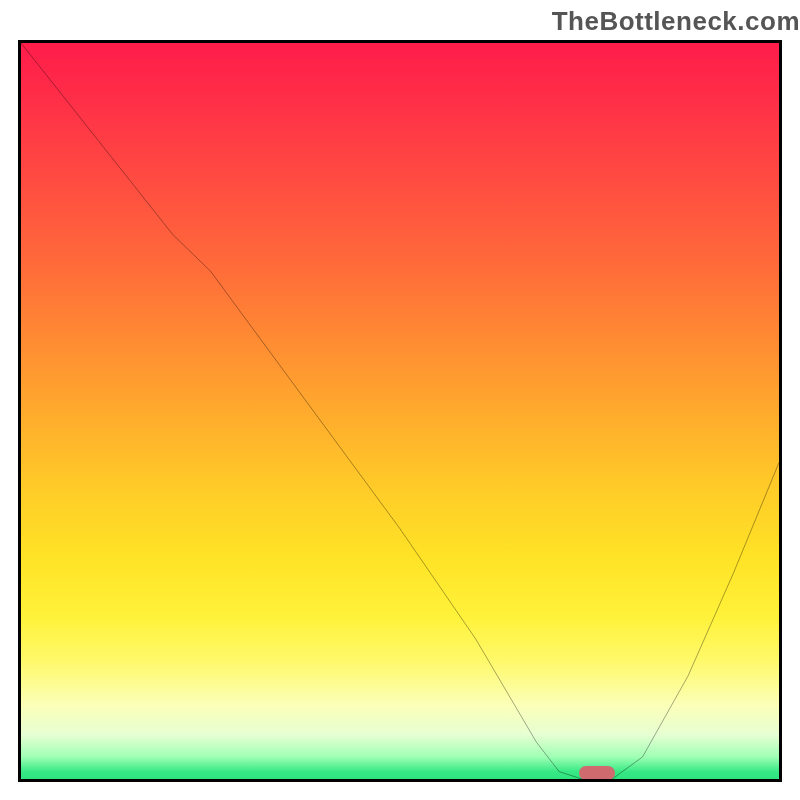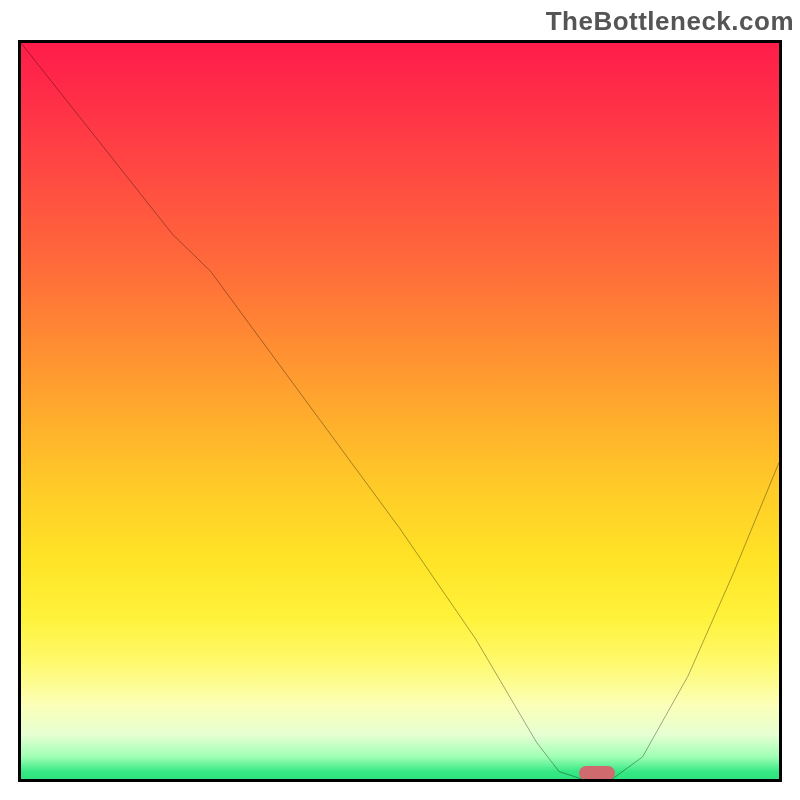--- a/index.html
+++ b/index.html
@@ -14,7 +14,7 @@
   .watermark {
     position: absolute;
     top: 6px;
-    right: 6px;
+    right: 0;
     font-family: Arial, Helvetica, sans-serif;
     font-size: 26px;
     font-weight: 600;

